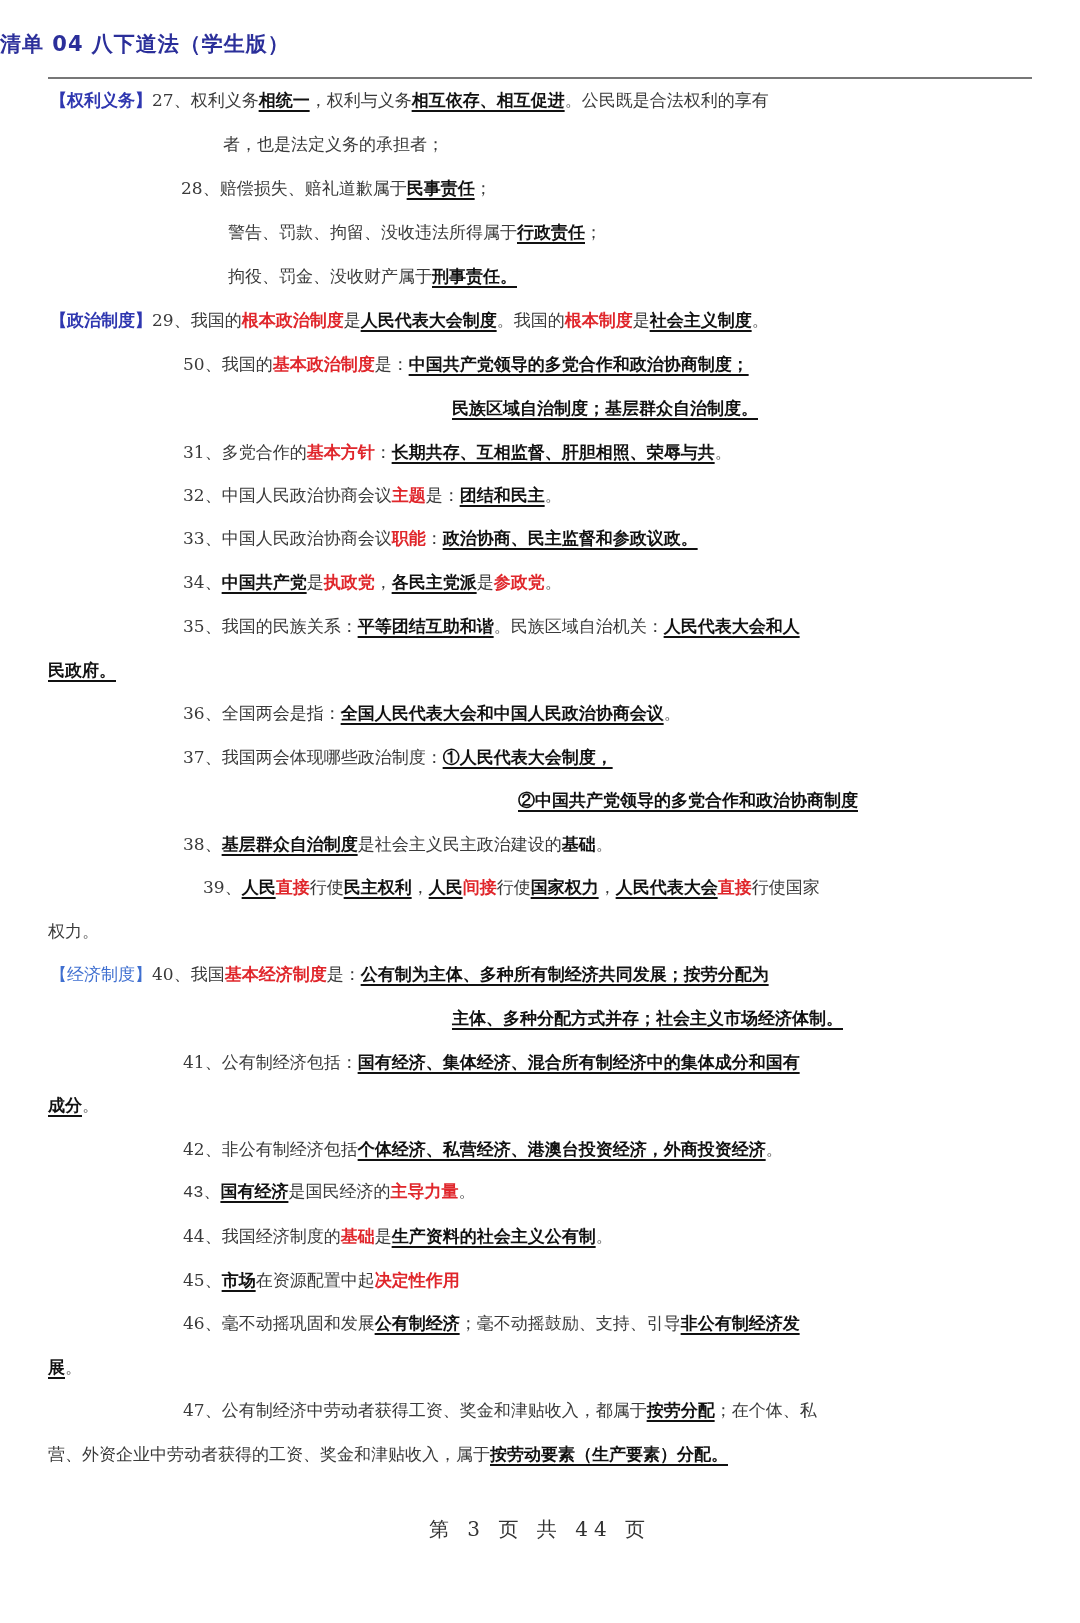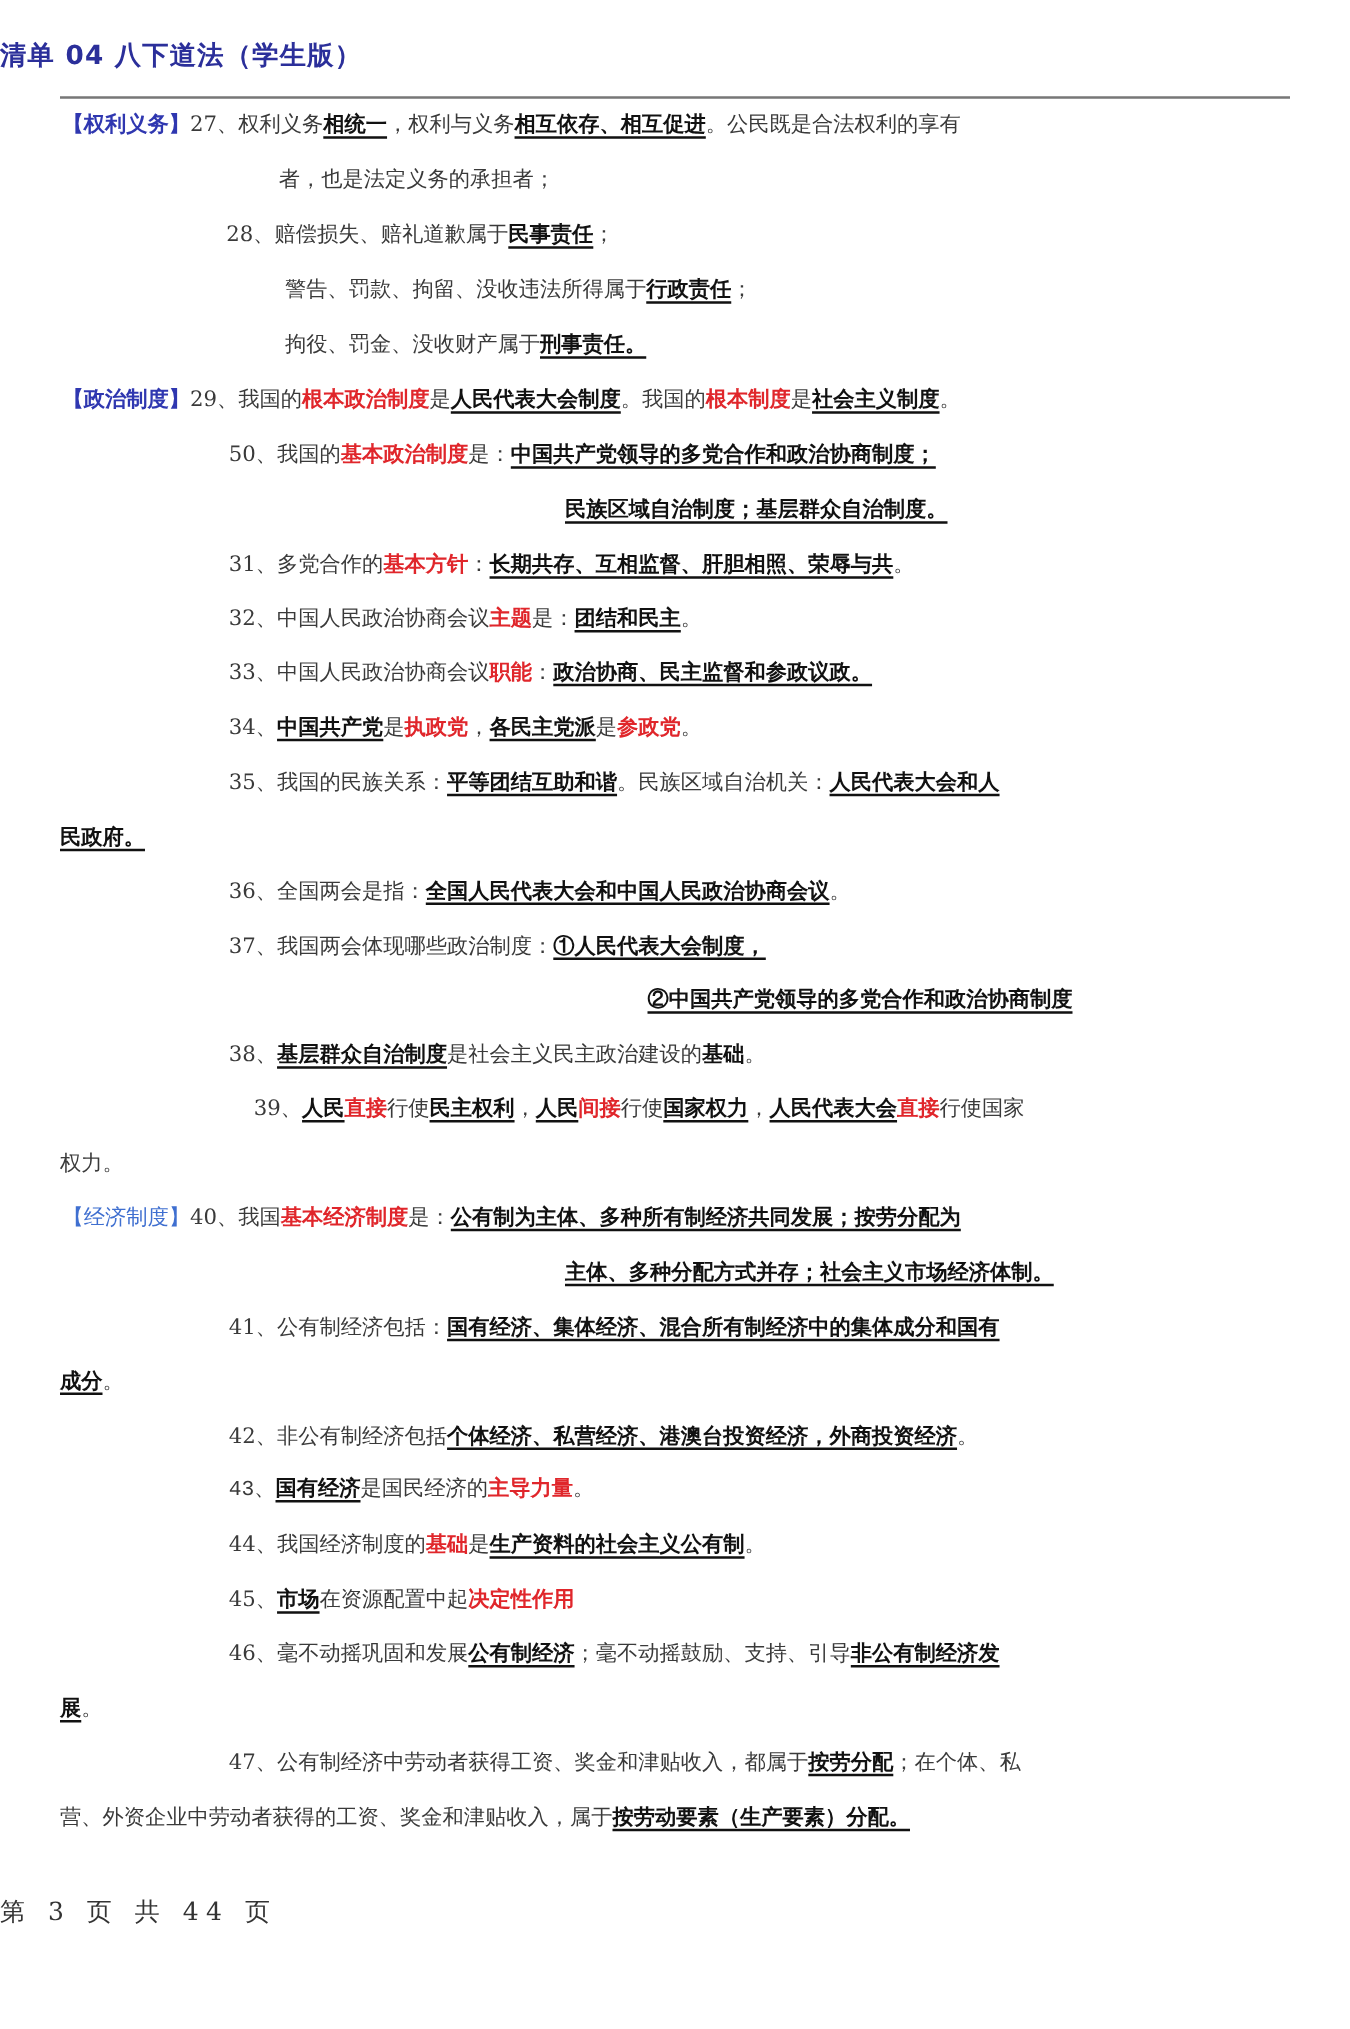--- a/index.html
+++ b/index.html
@@ -14,7 +14,7 @@
   .sec.light { color: #3f6fd0; font-weight: normal; }
   .u { text-decoration: underline; text-decoration-thickness: 2px; text-underline-offset: 4px; color: #111; font-weight: bold; }
   .r { color: #e0262b; font-weight: bold; }
-  .footer { position: absolute; top: 1516px; left: 0; width: 1080px; text-align: left;
+  .footer { position: absolute; top: 1516px; left: 0; width: 1080px; text-align: center;
             font-size: 20px; color: #333; letter-spacing: 6px; }
 </style>
 </head>

